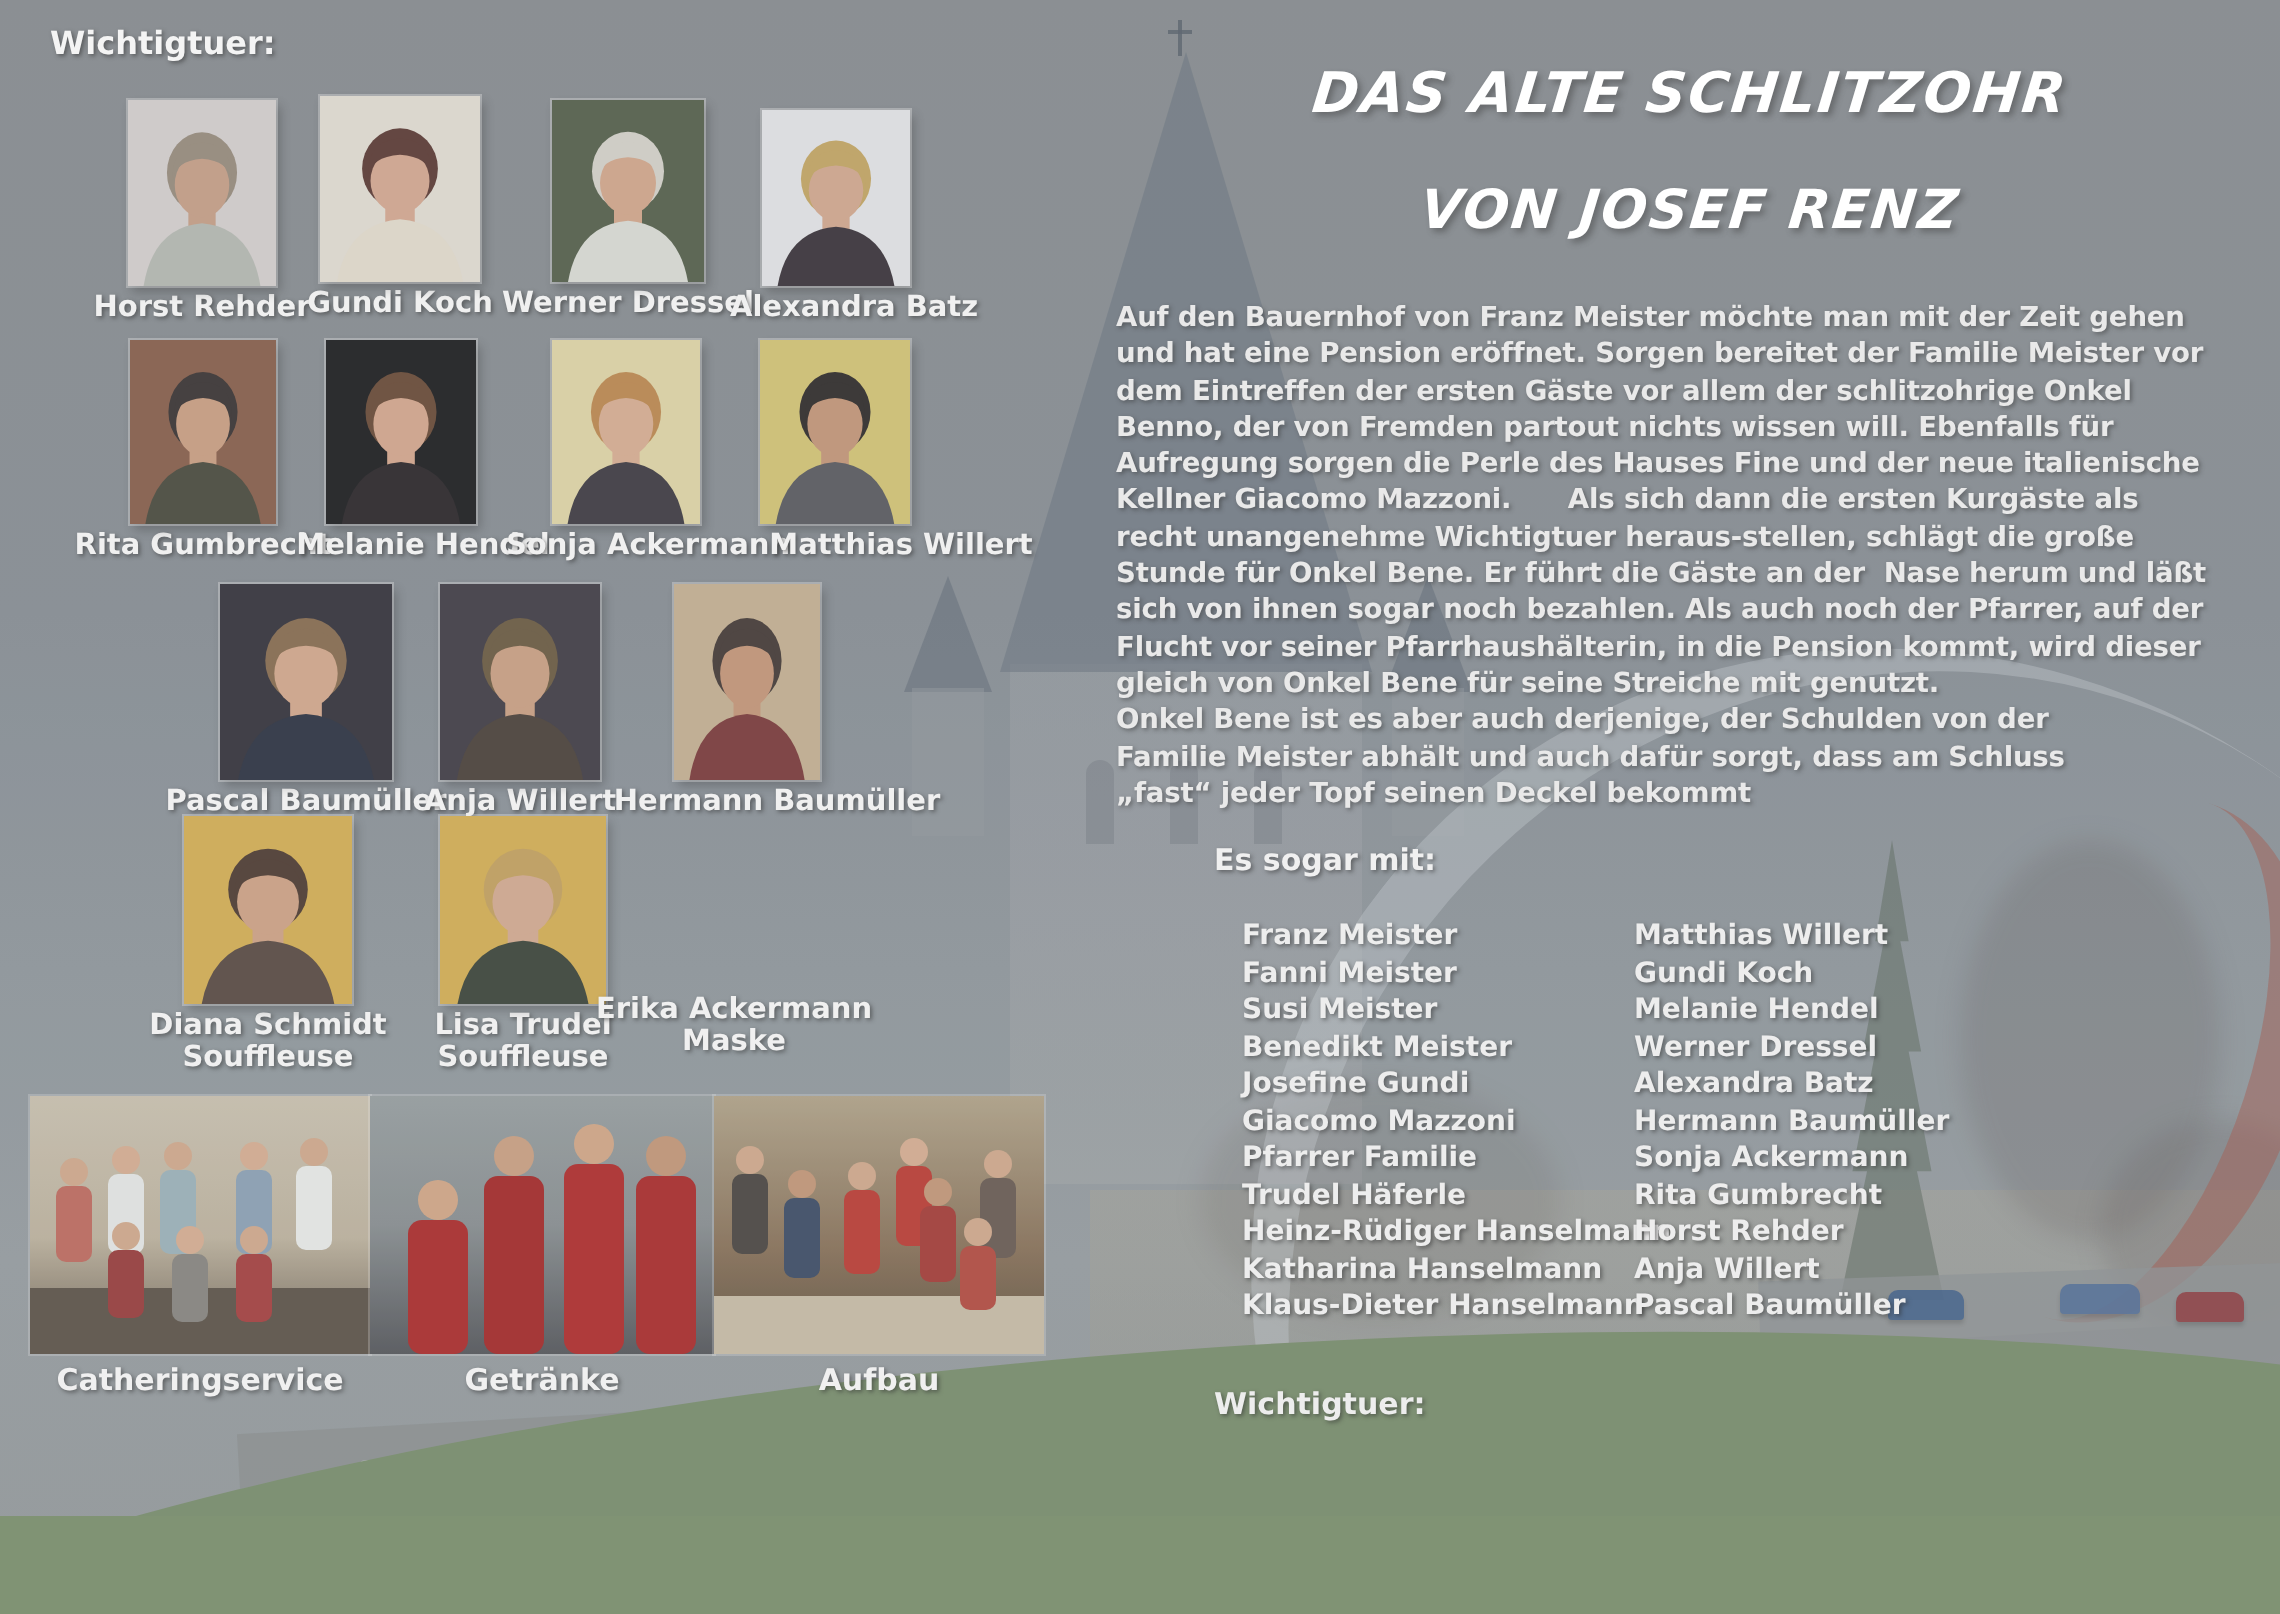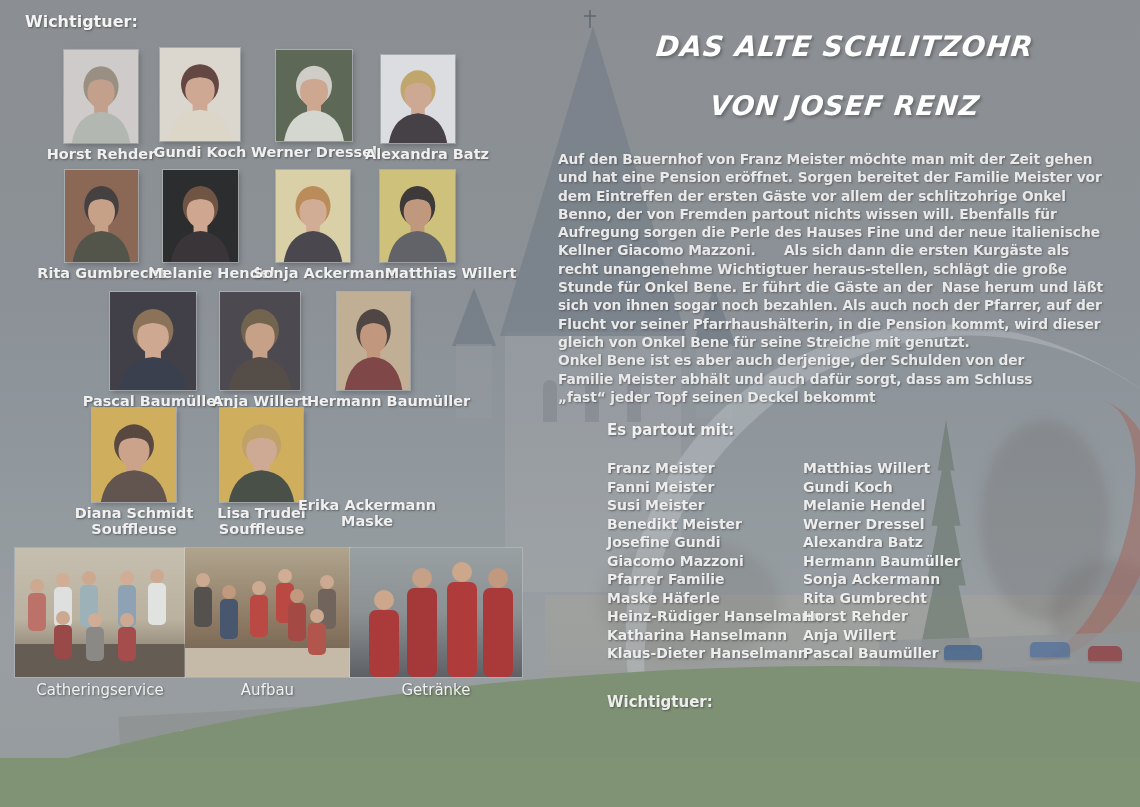--- a/index.html
+++ b/index.html
@@ -490,7 +490,7 @@
 Familie Meister abhält und auch dafür sorgt, dass am Schluss
 „fast“ jeder Topf seinen Deckel bekommt</div>
 
-  <div class="cast-heading shadowed">Es partout mit:</div>
+  <div class="cast-heading shadowed">Es sogar mit:</div>
 
   <div class="cast-list shadowed">
 

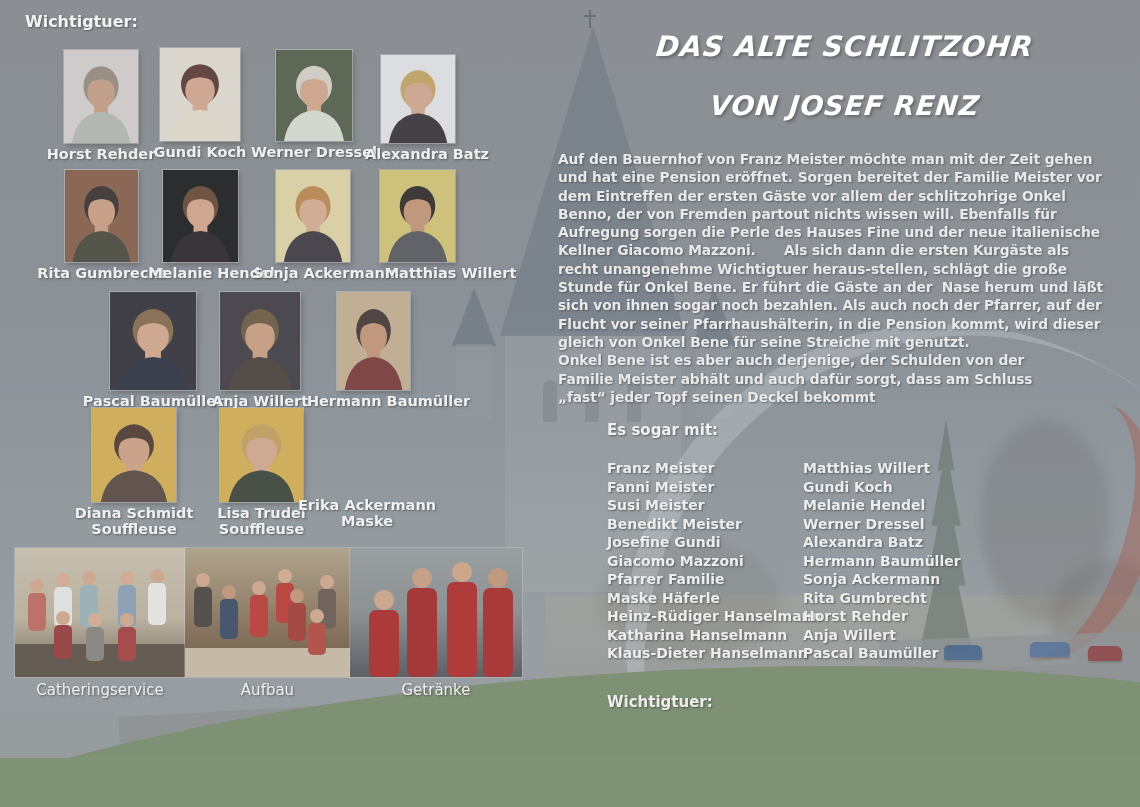--- a/index.html
+++ b/index.html
@@ -104,7 +104,7 @@
   .cast-heading{position:absolute;left:607px;top:421px;font-size:15px;font-weight:bold;color:#f0f0f0;}
   .cast-list{position:absolute;left:607px;top:459px;width:480px;}
   .cast-row{display:flex;height:18.5px;font-size:14px;font-weight:bold;line-height:18.5px;white-space:nowrap;}
-  .cast-role{width:196px;flex:none;}
+  .cast-role{width:196px;flex:none;margin-left:14px;}
   .prompters{position:absolute;left:607px;top:693px;display:flex;font-size:15px;font-weight:bold;white-space:nowrap;}
   .prompters .plabel{width:196px;flex:none;}
 </style>

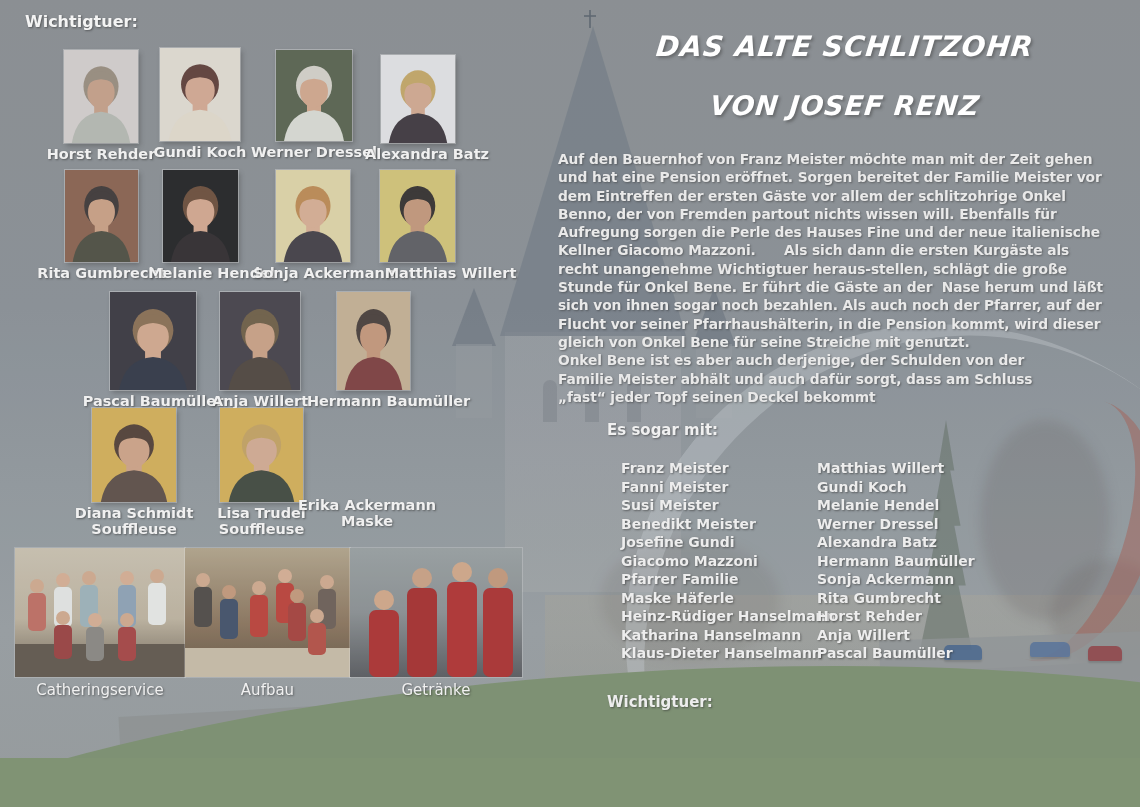--- a/index.html
+++ b/index.html
@@ -530,7 +530,7 @@
       </div>
 
       <div class="cast-row">
-        <div class="cast-role">Maske Häferle</div>
+        <div class="cast-role">Trudel Häferle</div>
         <div class="cast-actor">Rita Gumbrecht</div>
       </div>
 

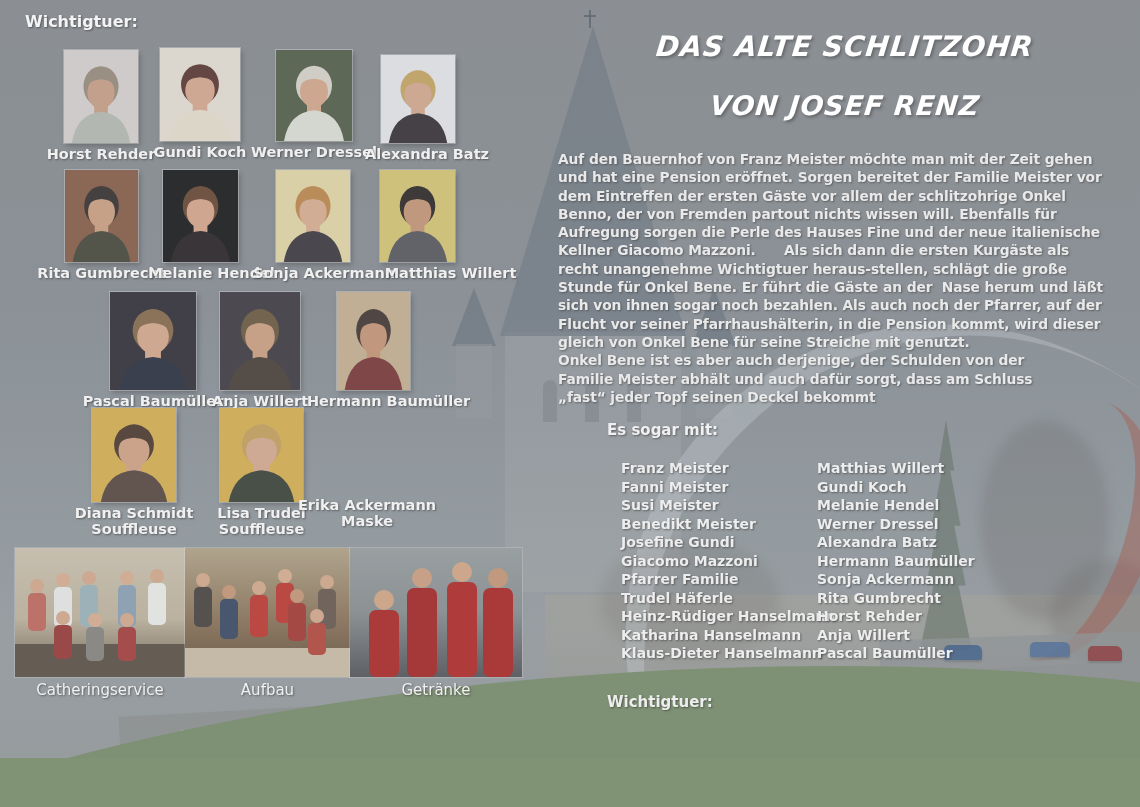--- a/index.html
+++ b/index.html
@@ -88,7 +88,7 @@
   .gphoto{height:129px;position:relative;box-shadow:0 0 0 1px rgba(230,230,230,.25);}
   .gphoto svg{display:block;width:100%;height:100%;}
   .gphoto:after{content:"";position:absolute;inset:0;background:rgba(150,158,162,.15);}
-  .gcap{margin-top:4px;font-size:15px;font-weight:normal;white-space:nowrap;color:#f0f0f0;}
+  .gcap{margin-top:4px;font-size:15px;font-weight:bold;white-space:nowrap;color:#f0f0f0;}
   .g1 .gphoto{width:170px;background:linear-gradient(180deg,#cfc4b2,#c2b5a0 55%,#6e6052);}
   .g2 .gphoto{width:165px;background:linear-gradient(180deg,#b5a58a,#8a7057 60%,#60503e);}
   .g3 .gphoto{width:172px;background:linear-gradient(180deg,#9aa0a2,#8b8f92 50%,#55555a);}

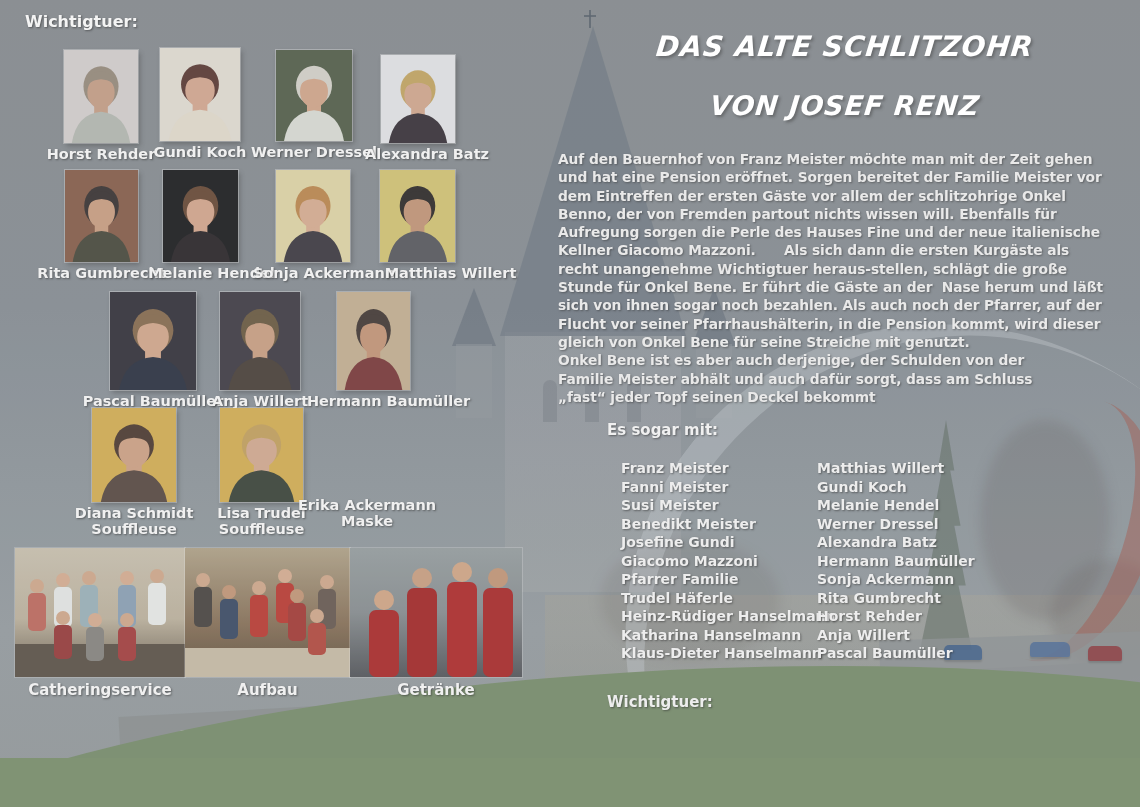--- a/index.html
+++ b/index.html
@@ -409,6 +409,29 @@
       </div>
       <div class="gcap shadowed">Catheringservice</div>
     </div>
+    <div class="group g3">
+      <div class="gphoto">
+        <svg viewBox="0 0 172 129" preserveAspectRatio="none">
+          <g>
+              <circle cx="34" cy="52" r="10" fill="#d8a988"></circle>
+              <rect x="19" y="62" width="30" height="67" rx="7" fill="#b02828"></rect>
+            </g>
+          <g>
+              <circle cx="72" cy="30" r="10" fill="#cfa183"></circle>
+              <rect x="57" y="40" width="30" height="89" rx="7" fill="#a82626"></rect>
+            </g>
+          <g>
+              <circle cx="112" cy="24" r="10" fill="#d8a988"></circle>
+              <rect x="97" y="34" width="30" height="95" rx="7" fill="#b42a2a"></rect>
+            </g>
+          <g>
+              <circle cx="148" cy="30" r="10" fill="#c89878"></circle>
+              <rect x="133" y="40" width="30" height="89" rx="7" fill="#ae2828"></rect>
+            </g>
+        </svg>
+      </div>
+      <div class="gcap shadowed">Getränke</div>
+    </div>
     <div class="group g2">
       <div class="gphoto">
         <svg viewBox="0 0 165 129" preserveAspectRatio="none">
@@ -444,29 +467,6 @@
         </svg>
       </div>
       <div class="gcap shadowed">Aufbau</div>
-    </div>
-    <div class="group g3">
-      <div class="gphoto">
-        <svg viewBox="0 0 172 129" preserveAspectRatio="none">
-          <g>
-              <circle cx="34" cy="52" r="10" fill="#d8a988"></circle>
-              <rect x="19" y="62" width="30" height="67" rx="7" fill="#b02828"></rect>
-            </g>
-          <g>
-              <circle cx="72" cy="30" r="10" fill="#cfa183"></circle>
-              <rect x="57" y="40" width="30" height="89" rx="7" fill="#a82626"></rect>
-            </g>
-          <g>
-              <circle cx="112" cy="24" r="10" fill="#d8a988"></circle>
-              <rect x="97" y="34" width="30" height="95" rx="7" fill="#b42a2a"></rect>
-            </g>
-          <g>
-              <circle cx="148" cy="30" r="10" fill="#c89878"></circle>
-              <rect x="133" y="40" width="30" height="89" rx="7" fill="#ae2828"></rect>
-            </g>
-        </svg>
-      </div>
-      <div class="gcap shadowed">Getränke</div>
     </div>
   </div>
 

